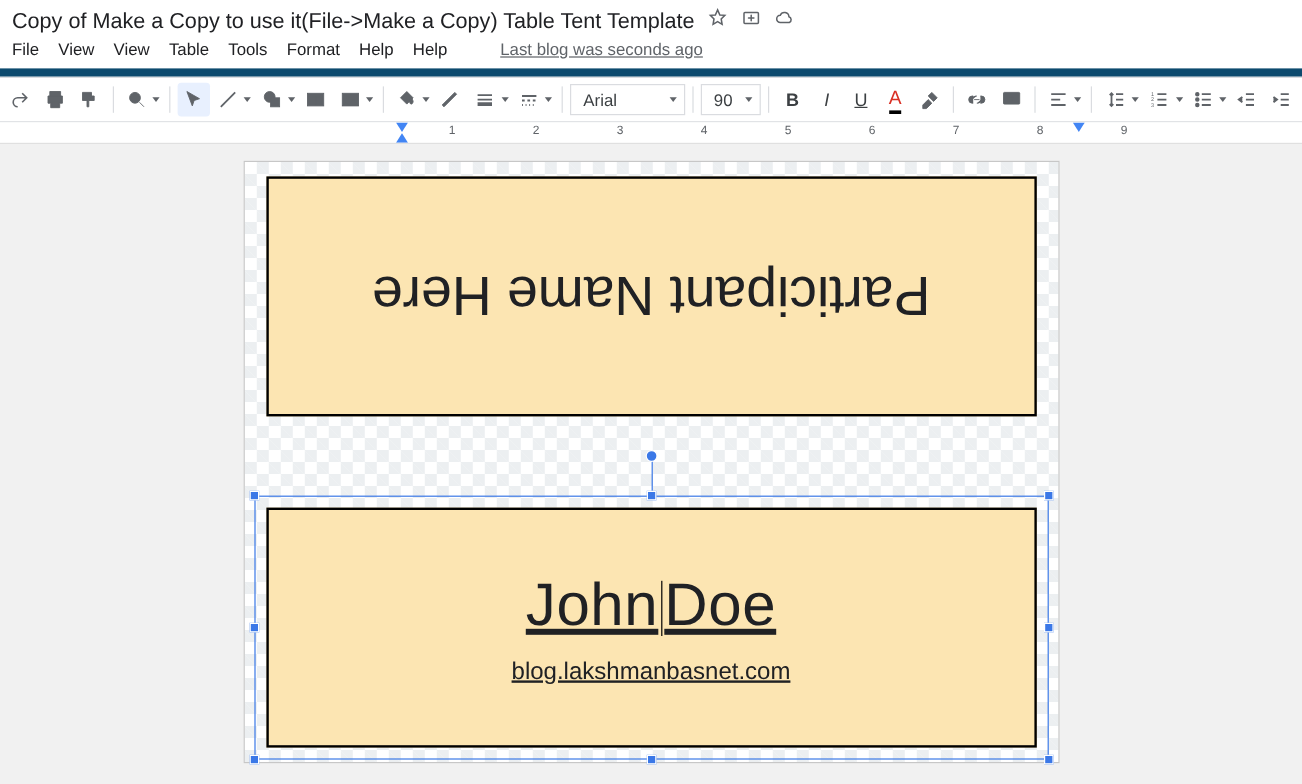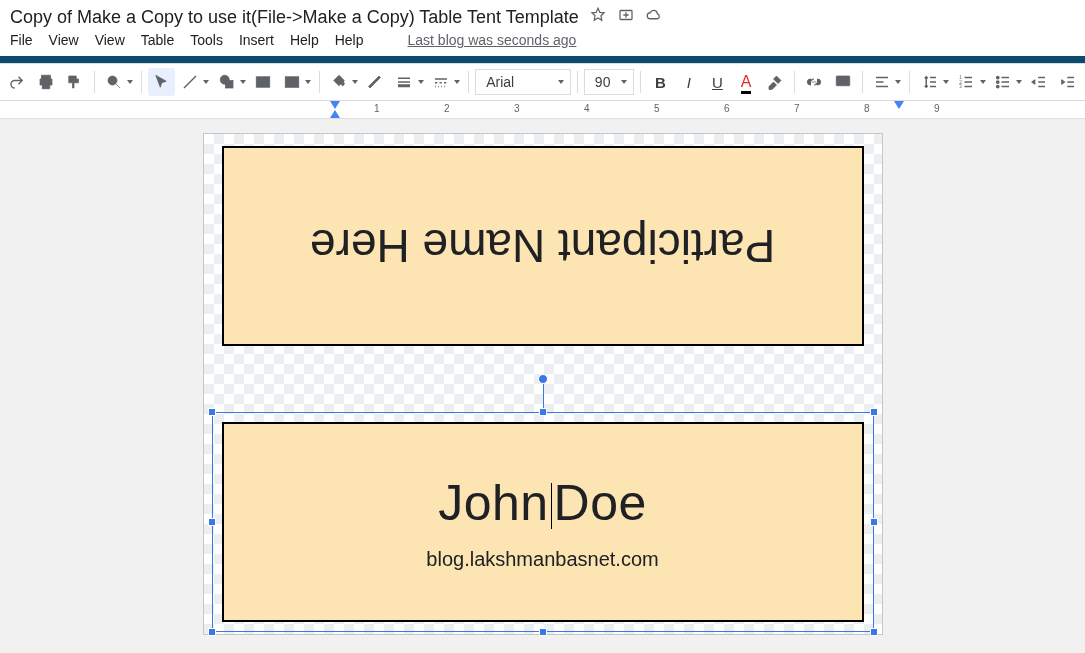--- a/index.html
+++ b/index.html
@@ -74,7 +74,7 @@
   <span class="item">View</span>
   <span class="item">Table</span>
   <span class="item">Tools</span>
-  <span class="item">Insert</span>
+  <span class="item">Format</span>
   <span class="item">Help</span>
   <span class="item">Help</span>
   <span style="width:12px"></span>

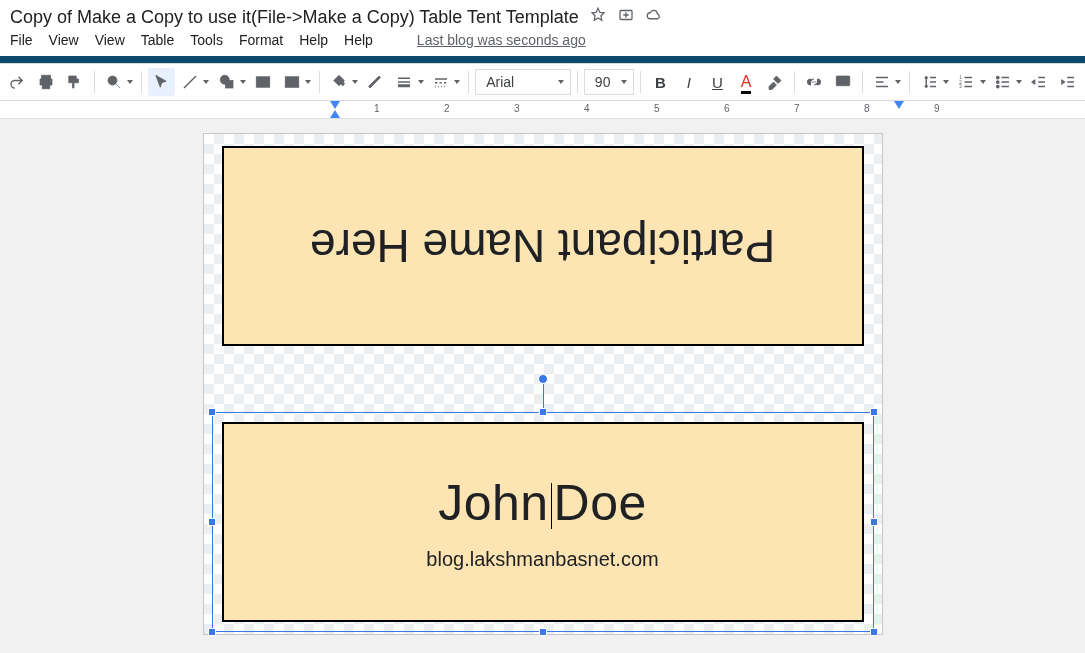--- a/index.html
+++ b/index.html
@@ -36,7 +36,7 @@
   .flip { transform: rotate(180deg); font-size:46px; }
   .name-big{ font-size:50px; letter-spacing:0.5px;}
   .sub{ font-size:20px; margin-top:16px;}
-  .select-wrap{ position:relative; }
+  .select-wrap{ position:relative;text-decoration:underline; }
   .sel-border{ position:absolute; border:1px solid #3b78e7; left:-10px; right:-10px; top:-10px; bottom:-10px;}
   .handle{ width:8px;height:8px;background:#3b78e7;border:1px solid #fff;position:absolute; }
   .h-nw{left:-14px;top:-14px;} .h-n{left:calc(50% - 4px);top:-14px;} .h-ne{right:-14px;top:-14px;}

